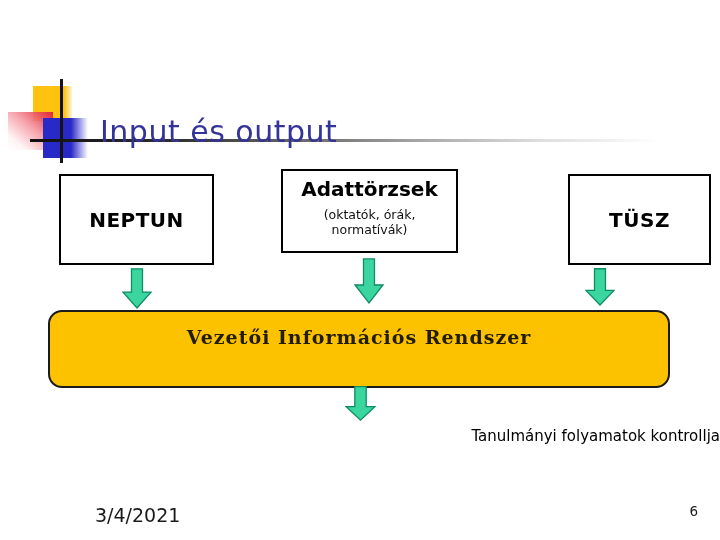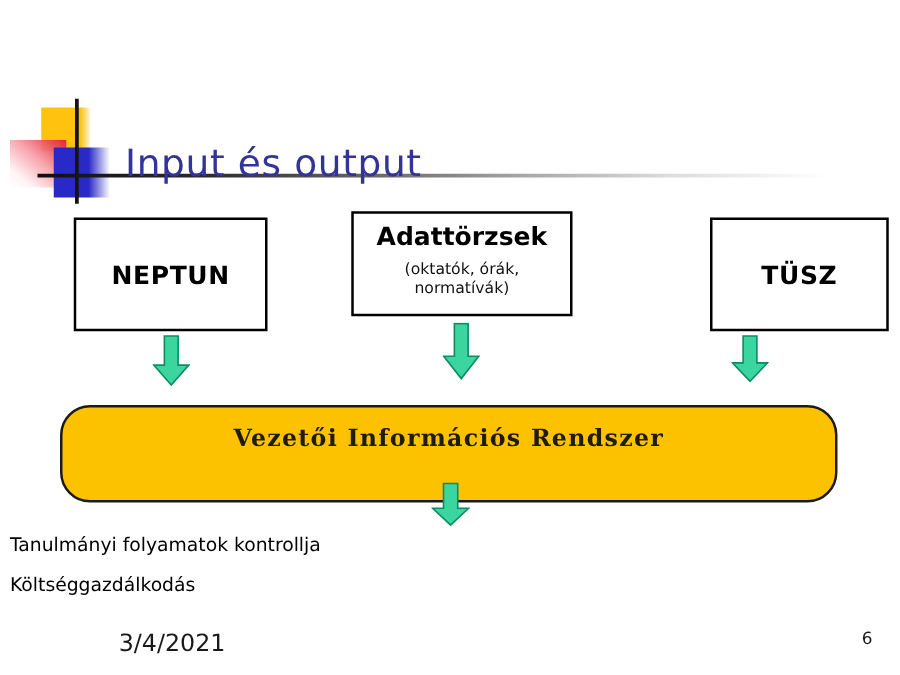--- a/index.html
+++ b/index.html
@@ -63,9 +63,9 @@
 
   
   .banner {
-    position: absolute; left: 48px; top: 324px; width: 622px; height: 78px;
+    position: absolute; left: 48px; top: 310px; width: 622px; height: 78px;
     background: var(--banner-gold);
-    border: 2px solid #1b1b1b; border-radius: 24px;
+    border: 2px solid #1b1b1b; border-radius: 14px;
     box-sizing: border-box;
   }
   .banner-label {

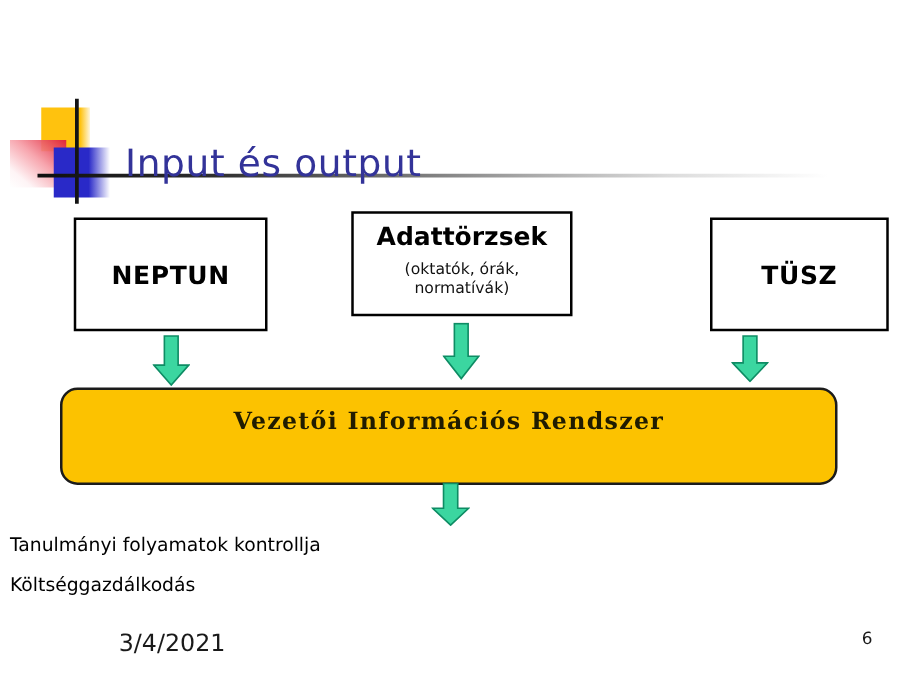--- a/index.html
+++ b/index.html
@@ -77,8 +77,8 @@
 
   
   .outputs {
-    position: absolute; left: 8px; top: 427px; width: 696px;
-    text-align: left;
+    position: absolute; left: 24px; top: 427px; width: 696px;
+    text-align: right;
   }
   .output-line {
     font-size: 15px; line-height: 18px; margin-bottom: 14px; color: #000;

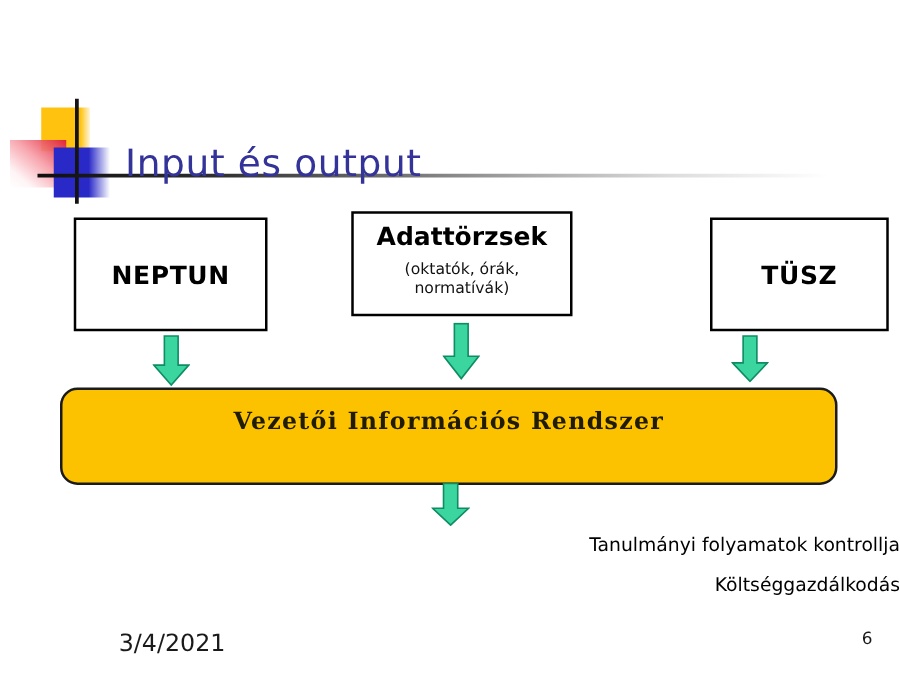--- a/index.html
+++ b/index.html
@@ -146,7 +146,6 @@
 
 <div class="outputs">
   <div class="output-line">Tanulmányi folyamatok kontrollja</div>
-  <div class="output-line">Költséggazdálkodás</div>
 </div>
 
 <div class="footer-date">3/4/2021</div>

